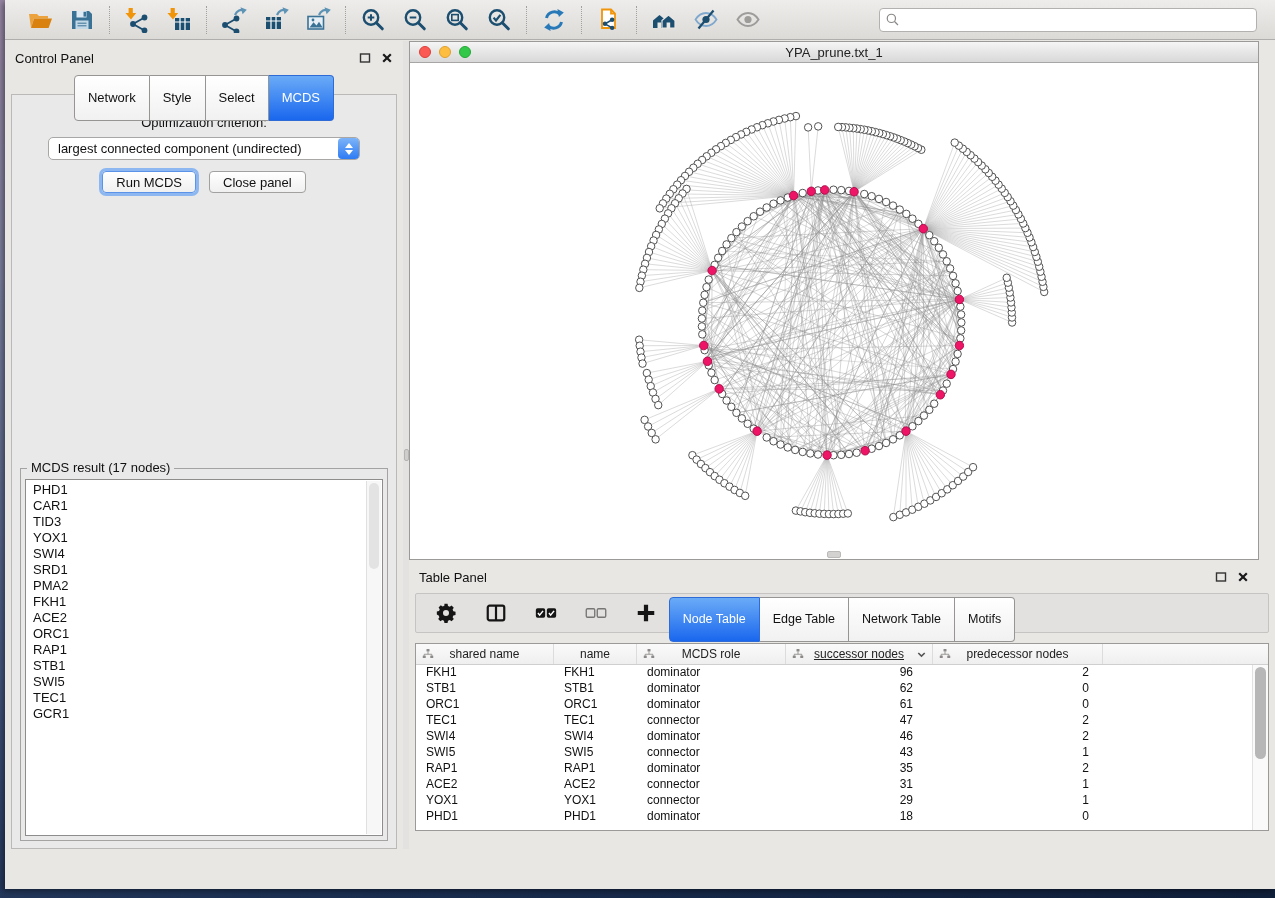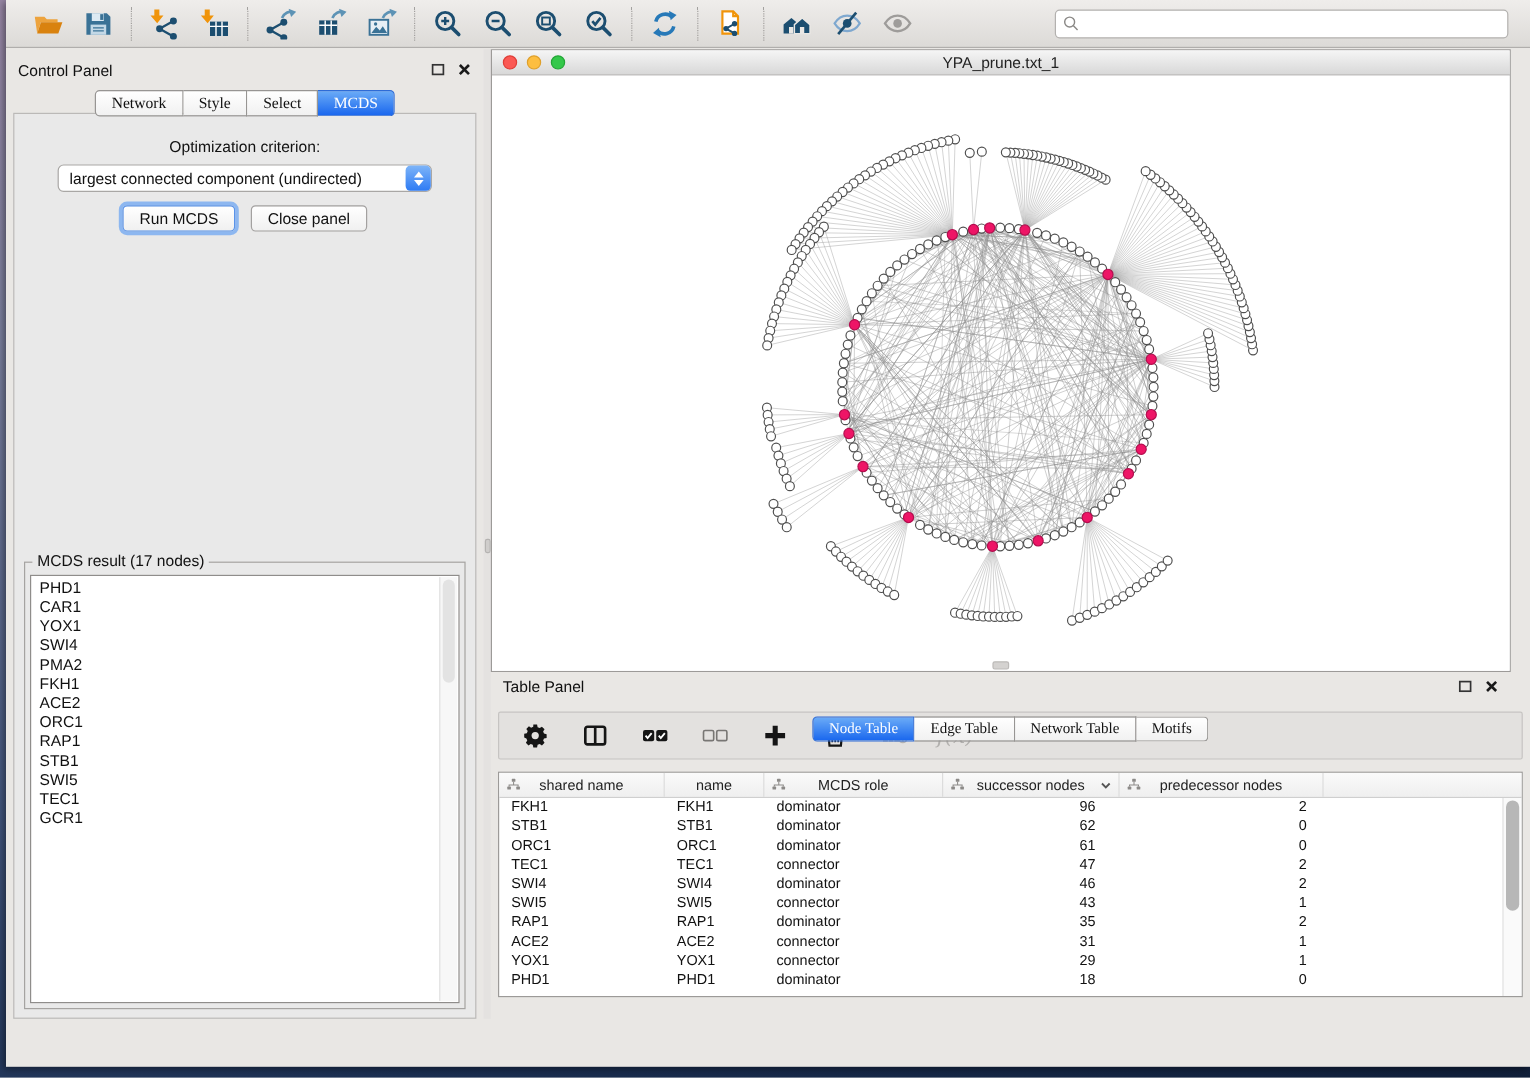--- a/index.html
+++ b/index.html
@@ -29,8 +29,8 @@
   .control-panel{position:absolute;left:0;top:41px;width:398px;bottom:36px;}
   .cp-header{height:26px;display:flex;align-items:center;padding:4px 10px 0 10px;justify-content:space-between;}
   .seg-tabs{position:absolute;top:34px;left:0;right:0;display:flex;justify-content:center;z-index:3;}
-  .seg-tab{height:20px;line-height:20px;padding:0 13px;background:linear-gradient(#ffffff,#f1f1f1);
-    border:1px solid #979593;border-left:none;font-size:13px;color:#111;cursor:pointer;font-family:Liberation Serif, serif;}
+  .seg-tab{height:20px;line-height:20px;padding:12px 13px;background:linear-gradient(#ffffff,#f1f1f1);
+    border:1px solid #979593;border-left:none;font-size:13px;color:#111;cursor:pointer;}
   .seg-tab:first-child{border-left:1px solid #979593;border-radius:4px 0 0 4px;}
   .seg-tab:last-child{border-radius:0 4px 4px 0;}
   .seg-tab.active{background:linear-gradient(#6aabf7,#1a67ee);color:#fff;border-color:#2e6bd6;}

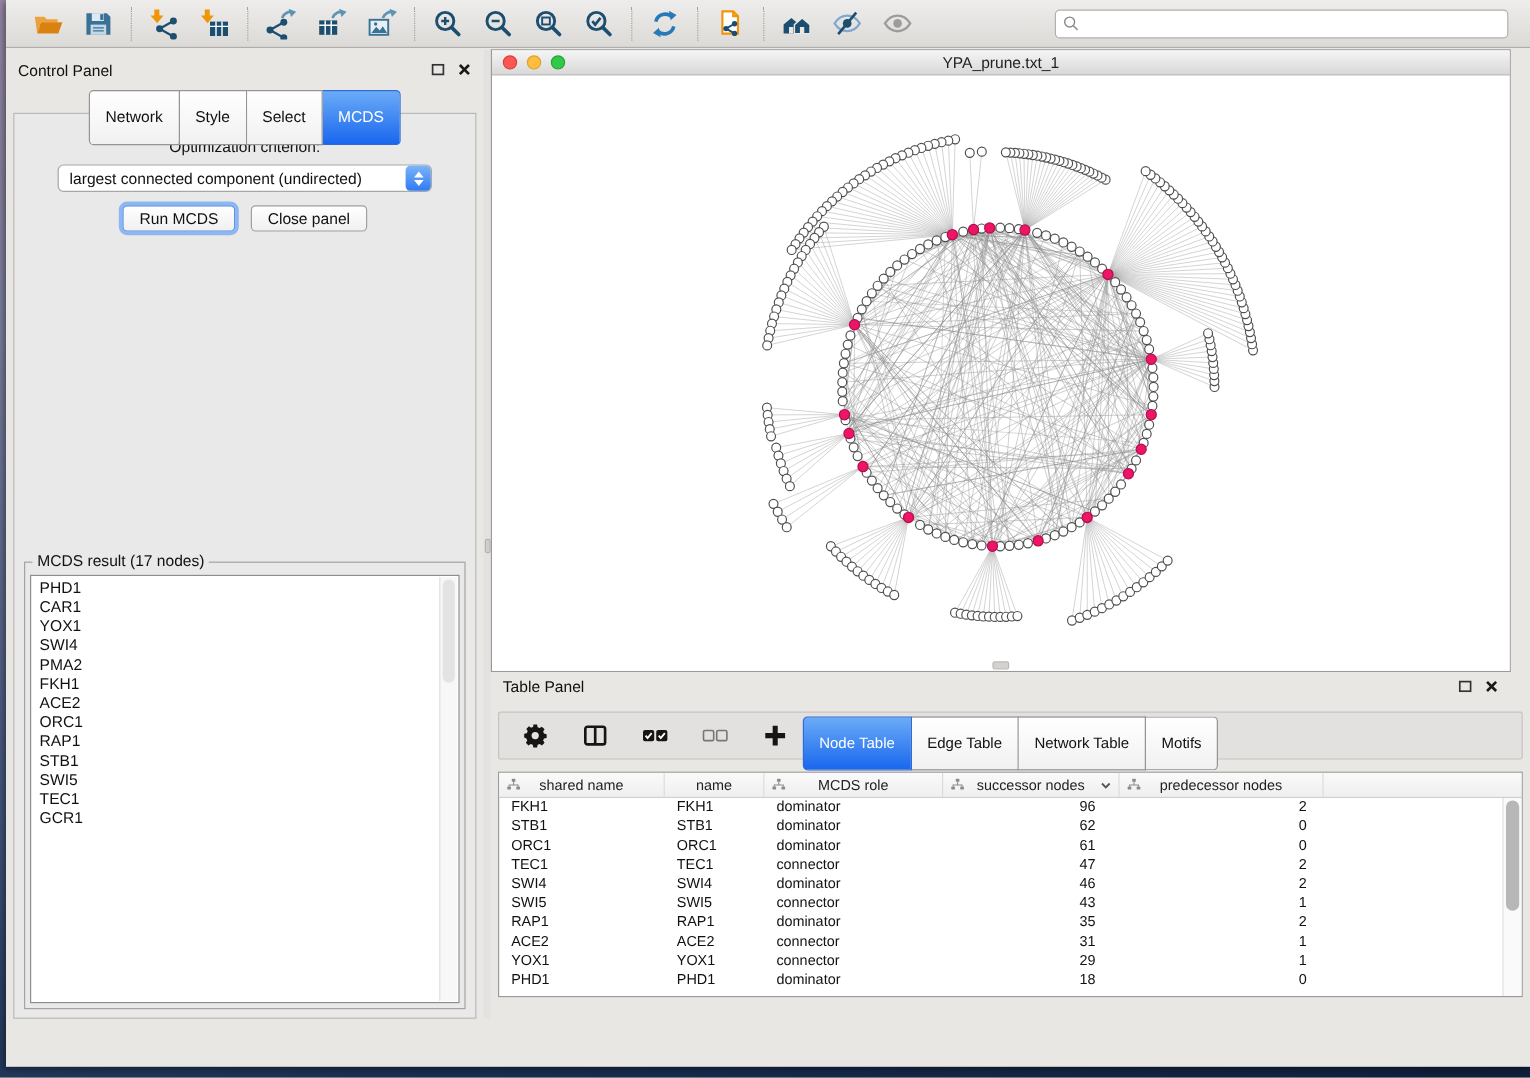--- a/index.html
+++ b/index.html
@@ -305,6 +305,7 @@
           <ul id="mcds-items">
               <li>PHD1</li>
               <li>CAR1</li>
+              <li>TID3</li>
               <li>YOX1</li>
               <li>SWI4</li>
               <li>PMA2</li>

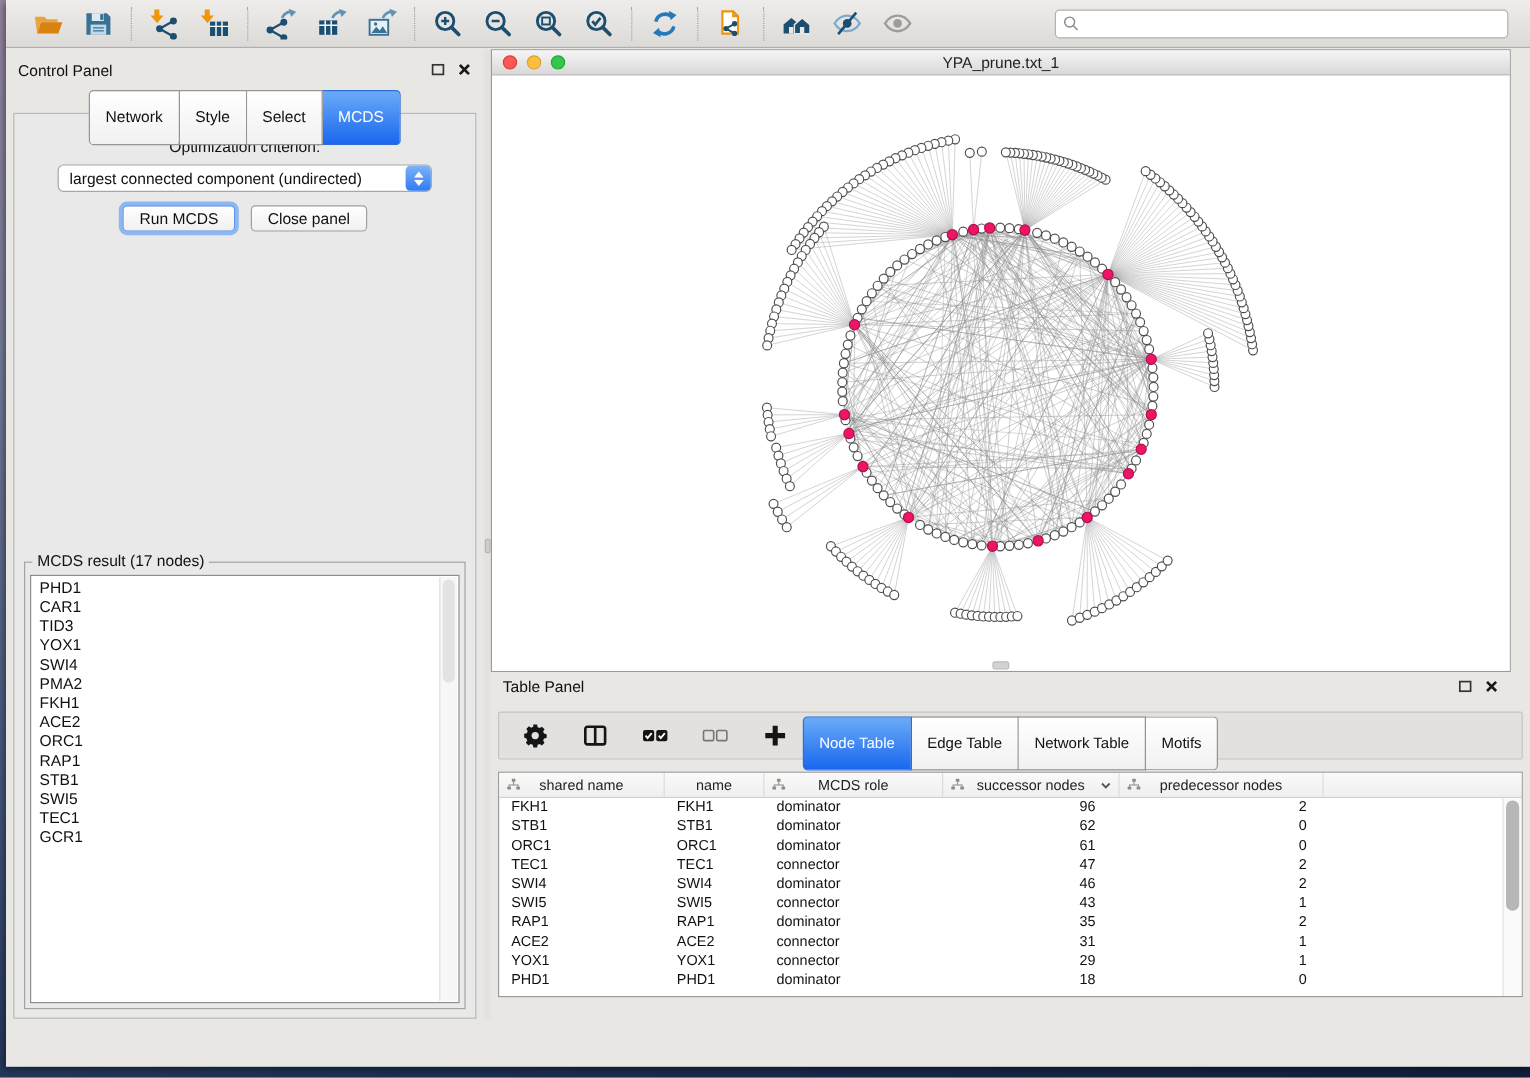--- a/index.html
+++ b/index.html
@@ -308,6 +308,7 @@
               <li>TID3</li>
               <li>YOX1</li>
               <li>SWI4</li>
+              <li>SRD1</li>
               <li>PMA2</li>
               <li>FKH1</li>
               <li>ACE2</li>

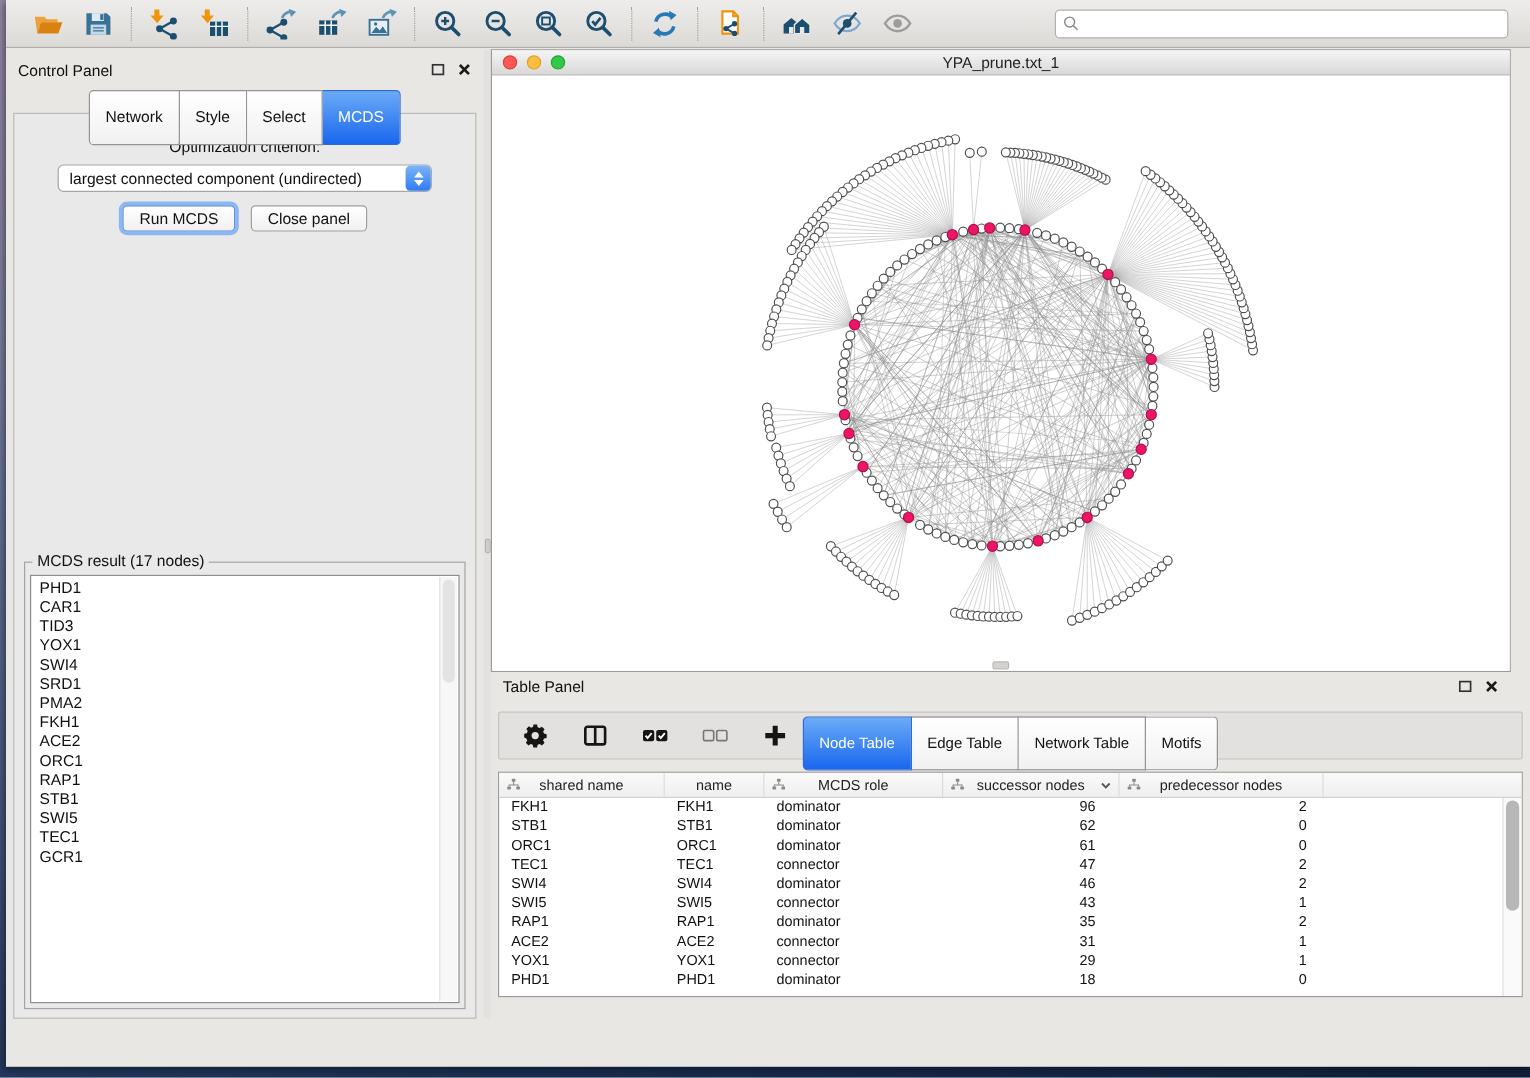--- a/index.html
+++ b/index.html
@@ -67,7 +67,7 @@
   .h-knob{position:absolute;bottom:1px;left:50%;margin-left:-7px;width:14px;height:7px;background:#d4d2d0;border:1px solid #bcbab8;border-radius:2px;box-sizing:border-box;}
   
   .table-panel{position:absolute;left:404px;top:563px;right:0;bottom:40px;}
-  .tp-header{height:24px;display:flex;align-items:flex-start;justify-content:space-between;padding:2px 26px 0 10px;gap:46px;}
+  .tp-header{height:24px;display:flex;align-items:center;justify-content:space-between;padding:2px 26px 0 10px;gap:46px;}
   .tp-toolbar{position:absolute;left:6px;right:6px;top:30px;height:40px;background:#e3e1df;border:1px solid #c6c4c2;
     border-radius:2px;display:flex;align-items:center;gap:22px;padding:0 16px;box-sizing:border-box;}
   .tp-tool{width:28px;height:26px;display:flex;align-items:center;justify-content:center;cursor:pointer;}

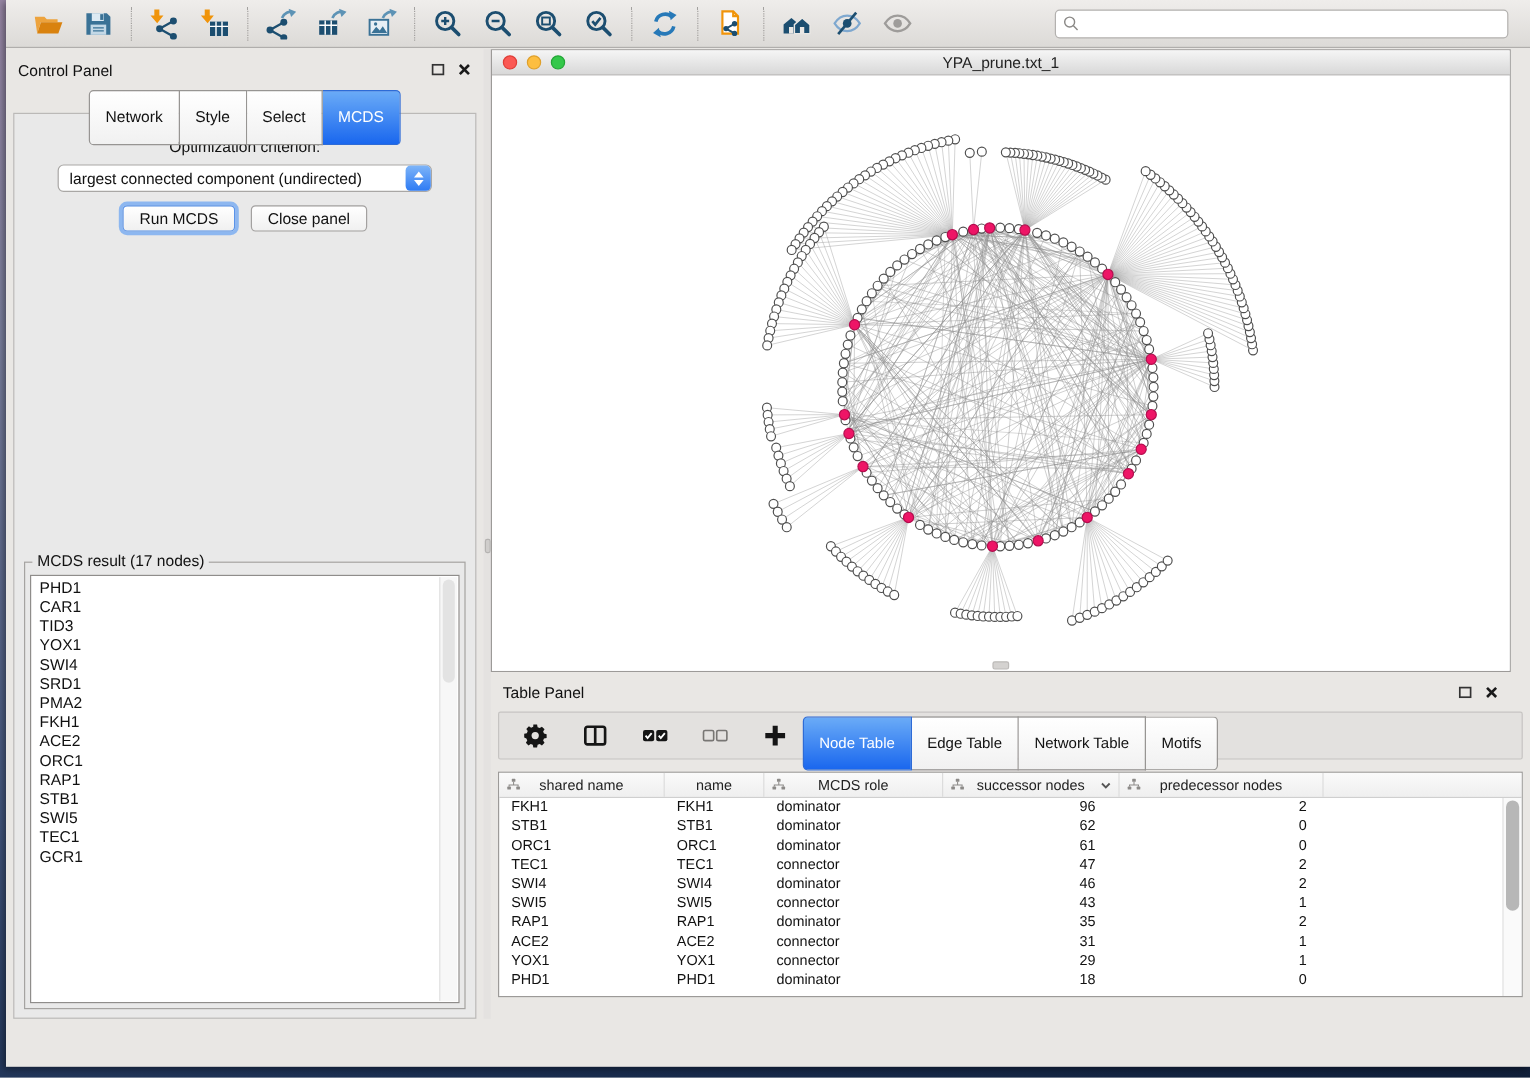--- a/index.html
+++ b/index.html
@@ -1244,7 +1244,7 @@
               </svg></span>
             <span>MCDS role</span>
           </div>
-          <div class="th" style="width: 147px; flex: 0 0 auto;">
+          <div class="th" style="width: 147px; flex: 0 0 auto; text-decoration: underline;">
             <span class="hier"><svg viewBox="0 0 24 24">
                 <rect x="9" y="2" width="6" height="5" rx="1" fill="#8c8a88"></rect>
                 <rect x="1.5" y="15" width="6" height="5" rx="1" fill="#8c8a88"></rect>

